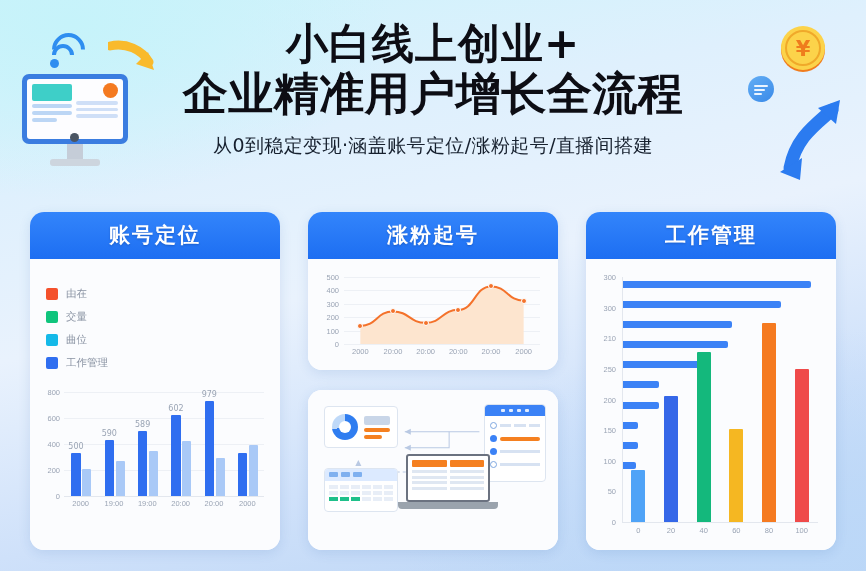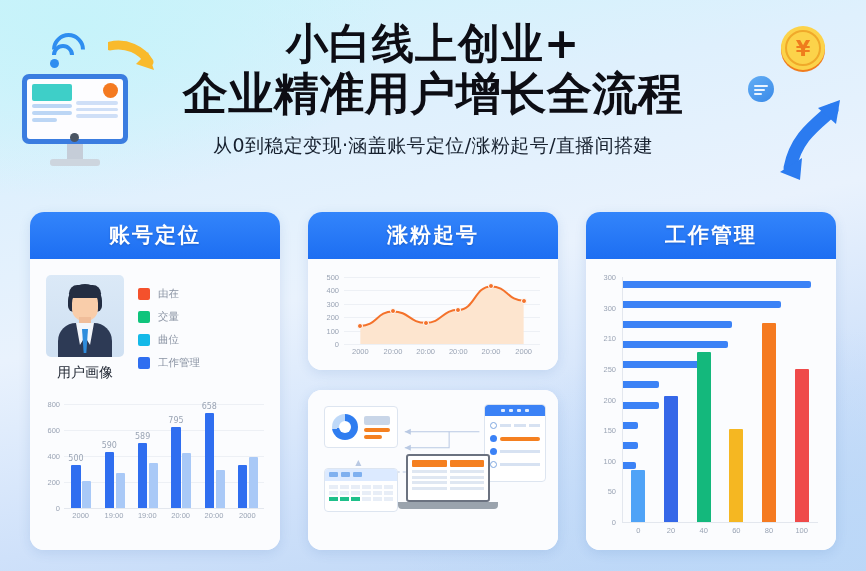--- a/index.html
+++ b/index.html
@@ -232,18 +232,6 @@
     <div class="card-head">账号定位</div>
     <div class="card-body">
       <div class="c1-top">
-        <div class="avatar-wrap">
-          <div class="avatar">
-            <div class="av-hair"></div>
-              <div class="av-face"></div>
-              <div class="av-fringe"></div>
-            <div class="av-neck"></div>
-              <div class="av-body"></div>
-            <div class="av-shirt"></div>
-              <div class="av-tie"></div>
-          </div>
-          <div class="avatar-cap">用户画像</div>
-        </div>
         <div class="legend">
           <div class="lg-item">
             <span class="lg-sw" style="background:#f4512c"></span>

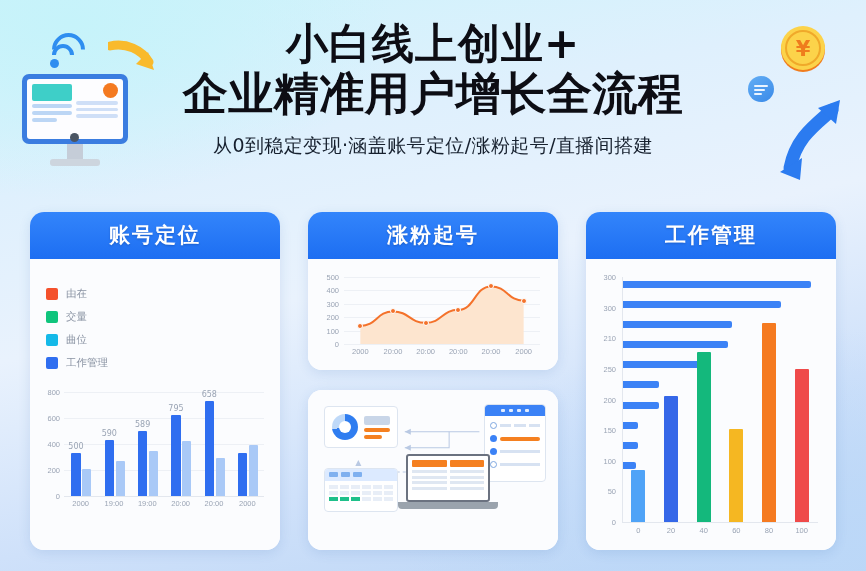--- a/index.html
+++ b/index.html
@@ -280,7 +280,7 @@
           <div class="xlab" style="left: 140.667px; top: 123px;">20:00</div>
           <div class="vbar" style="left: 164.667px; bottom: 16px; width: 9.33333px; height: 94.9px; background: rgb(47, 110, 240);"></div>
           <div class="vbar" style="left: 175.5px; bottom: 16px; width: 9.33333px; height: 37.7px; background: rgb(169, 201, 247);"></div>
-          <div class="vlabel" style="left: 169.333px; top: 14.1px;">658</div>
+          <div class="vlabel" style="left: 169.333px; top: 14.1px;">979</div>
           <div class="xlab" style="left: 174px; top: 123px;">20:00</div>
           <div class="vbar" style="left: 198px; bottom: 16px; width: 9.33333px; height: 42.9px; background: rgb(47, 110, 240);"></div>
           <div class="vbar" style="left: 208.833px; bottom: 16px; width: 9.33333px; height: 50.7px; background: rgb(169, 201, 247);"></div>

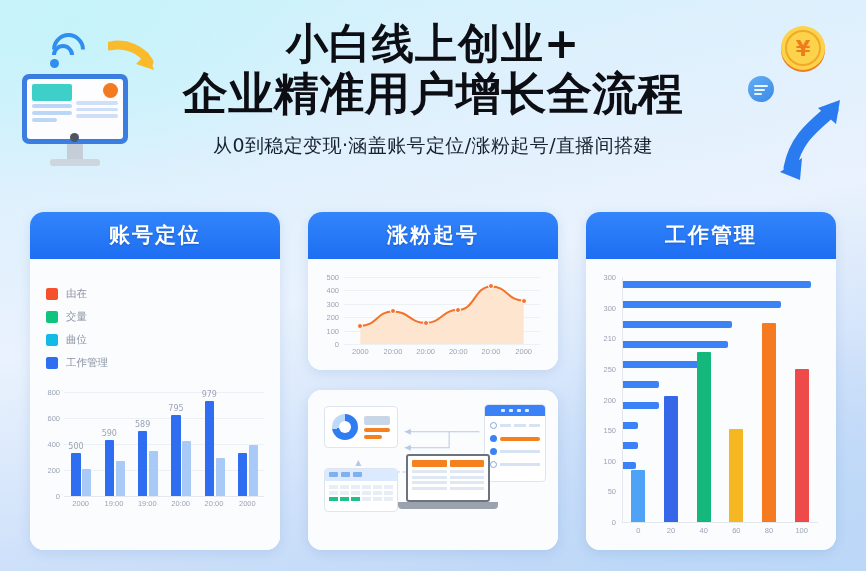--- a/index.html
+++ b/index.html
@@ -276,7 +276,7 @@
           <div class="xlab" style="left: 107.333px; top: 123px;">19:00</div>
           <div class="vbar" style="left: 131.333px; bottom: 16px; width: 9.33333px; height: 80.6px; background: rgb(47, 110, 240);"></div>
           <div class="vbar" style="left: 142.167px; bottom: 16px; width: 9.33333px; height: 54.6px; background: rgb(169, 201, 247);"></div>
-          <div class="vlabel" style="left: 136px; top: 28.4px;">795</div>
+          <div class="vlabel" style="left: 136px; top: 28.4px;">602</div>
           <div class="xlab" style="left: 140.667px; top: 123px;">20:00</div>
           <div class="vbar" style="left: 164.667px; bottom: 16px; width: 9.33333px; height: 94.9px; background: rgb(47, 110, 240);"></div>
           <div class="vbar" style="left: 175.5px; bottom: 16px; width: 9.33333px; height: 37.7px; background: rgb(169, 201, 247);"></div>

